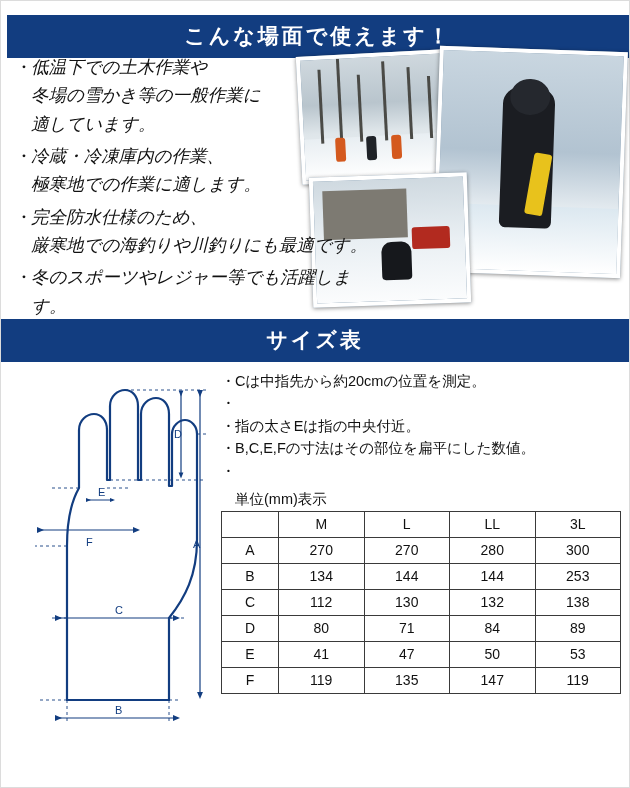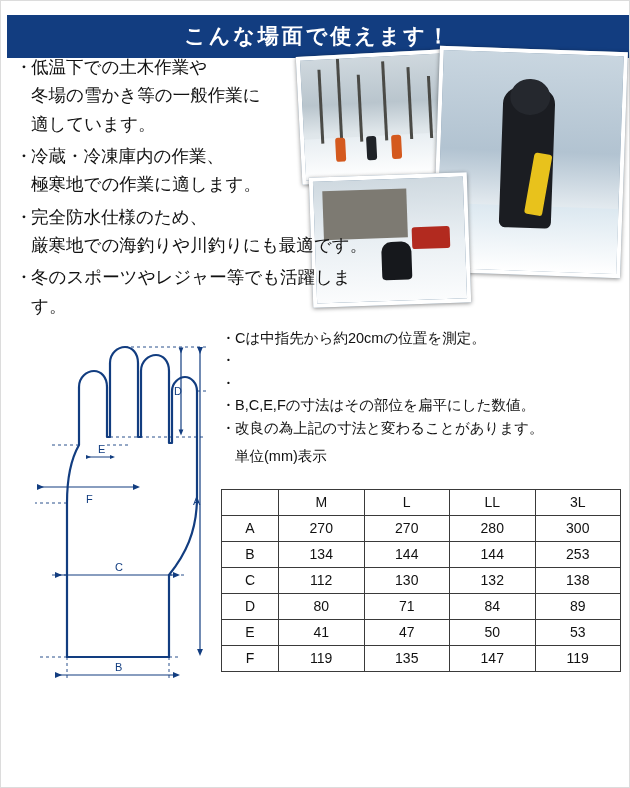--- a/index.html
+++ b/index.html
@@ -69,6 +69,7 @@
   }
   .usage-text {
     flex: 1;
+    font-style: italic;
   }
 
   

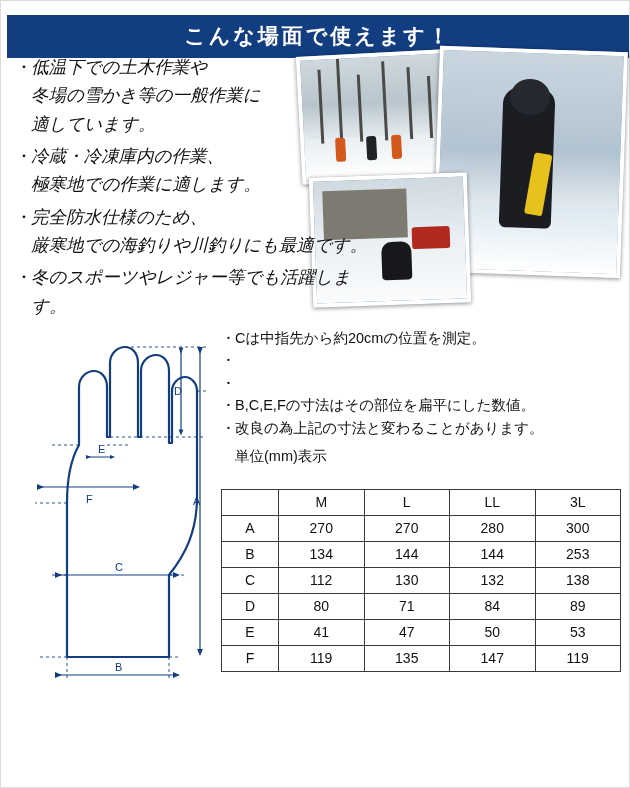--- a/index.html
+++ b/index.html
@@ -356,6 +356,9 @@
 
   <div class="size-section">
 
+    <div class="section-bar">
+      <span class="bar-inner">サイズ表</span>
+    </div>
 
     <div class="size-body">
 

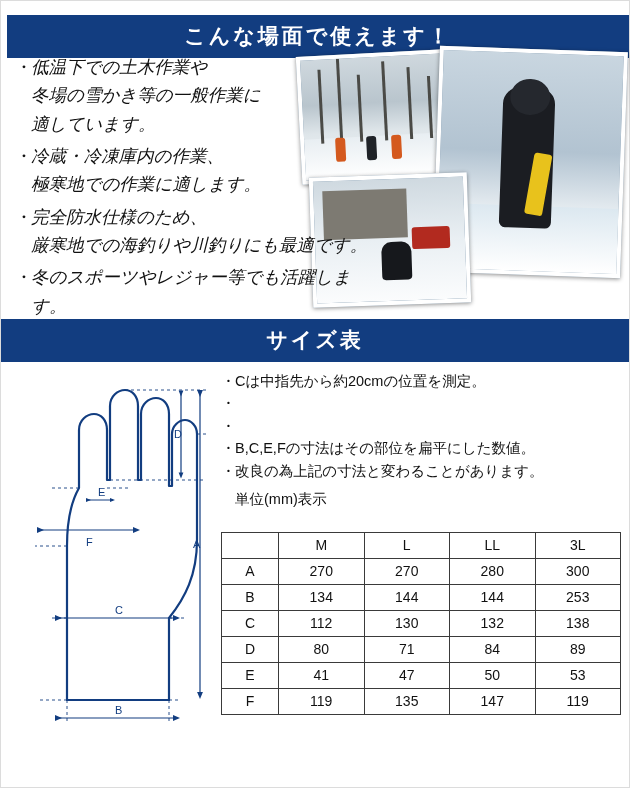--- a/index.html
+++ b/index.html
@@ -457,6 +457,7 @@
           </div>
           <div class="note-item">
             <span class="note-bullet">・</span>
+            <span>指の太さEは指の中央付近。</span>
           </div>
           <div class="note-item">
             <span class="note-bullet">・</span>

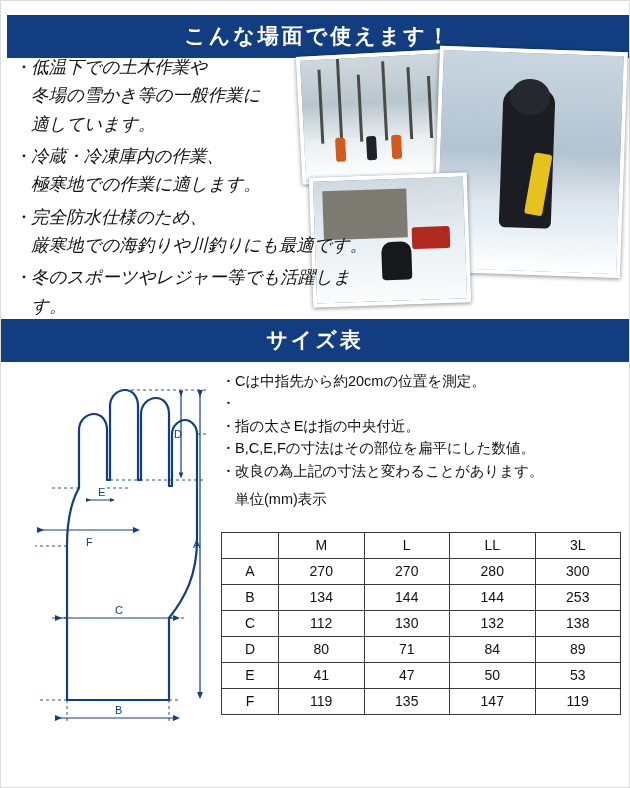--- a/index.html
+++ b/index.html
@@ -465,7 +465,6 @@
           </div>
           <div class="note-item">
             <span class="note-bullet">・</span>
-            <span>改良の為上記の寸法と変わることがあります。</span>
           </div>
         </div>
 

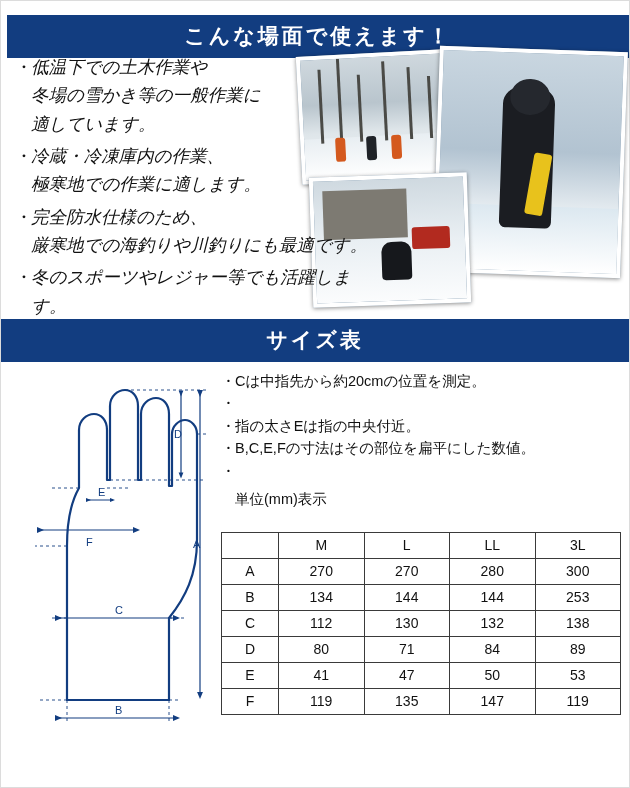--- a/index.html
+++ b/index.html
@@ -245,7 +245,7 @@
   .unit-line {
     font-size: 14.5px;
     line-height: 1.55;
-    margin: 2px 0 21px 0;
+    margin: 2px 0 0 0;
     padding-left: 14px;
     color: #111;
   }

